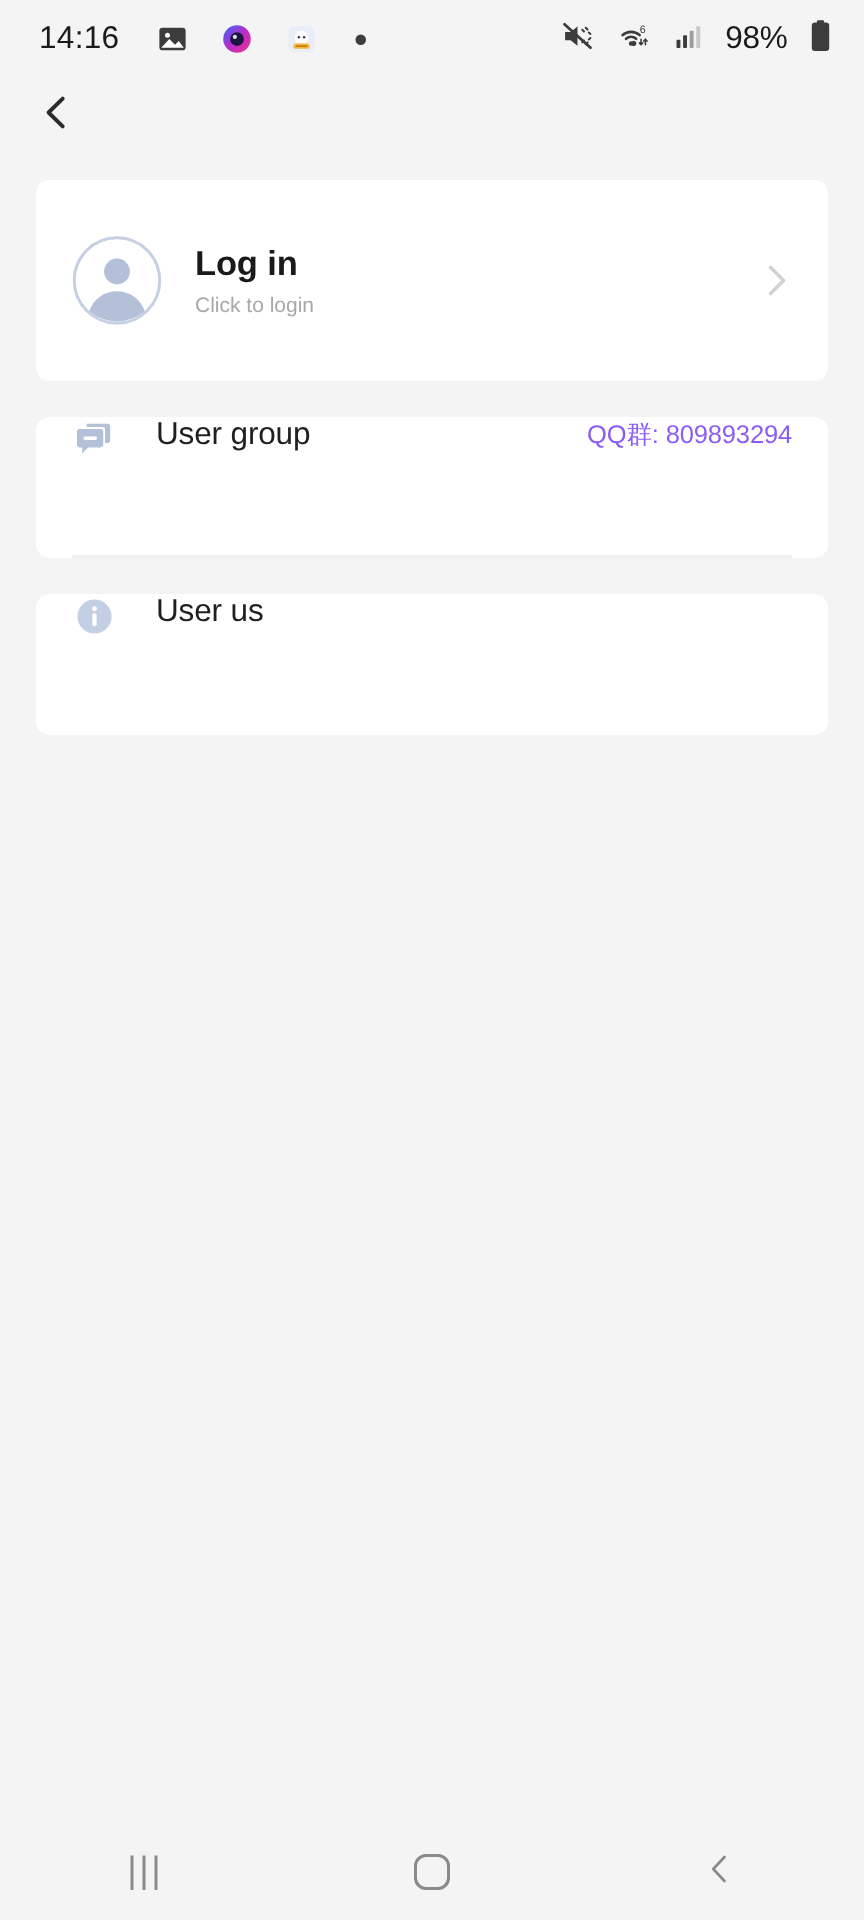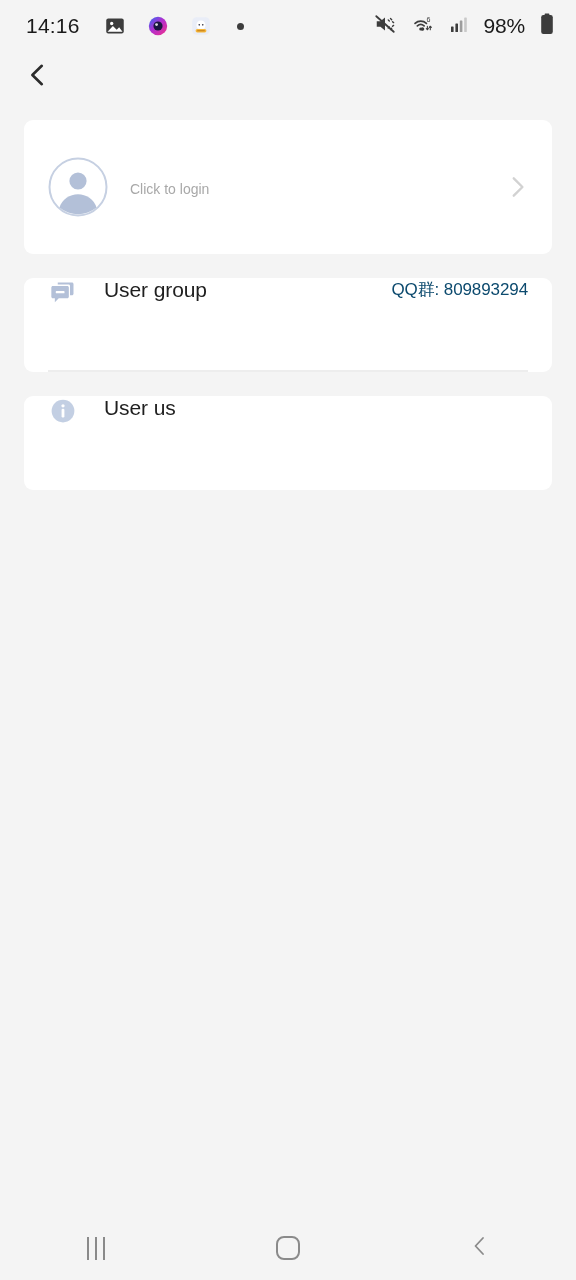--- a/index.html
+++ b/index.html
@@ -271,6 +271,7 @@
         </svg>
       </span>
       <div class="login-text">
+        <div class="login-title">Log in</div>
         <div class="login-sub">Click to login</div>
       </div>
       <span class="chev-right">

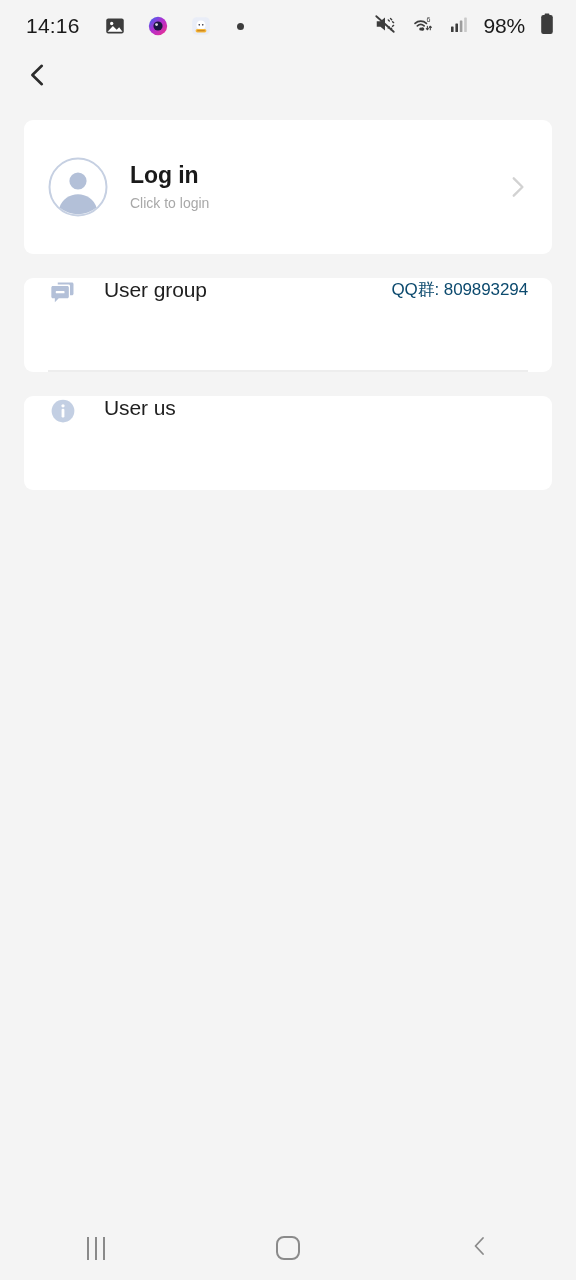--- a/index.html
+++ b/index.html
@@ -126,7 +126,7 @@
   }
   .menu-value {
     font-size: 17px;
-    color: #0c4a6e;
+    color: #8b5cf6;
     letter-spacing: -0.1px;
   }
   .divider {

